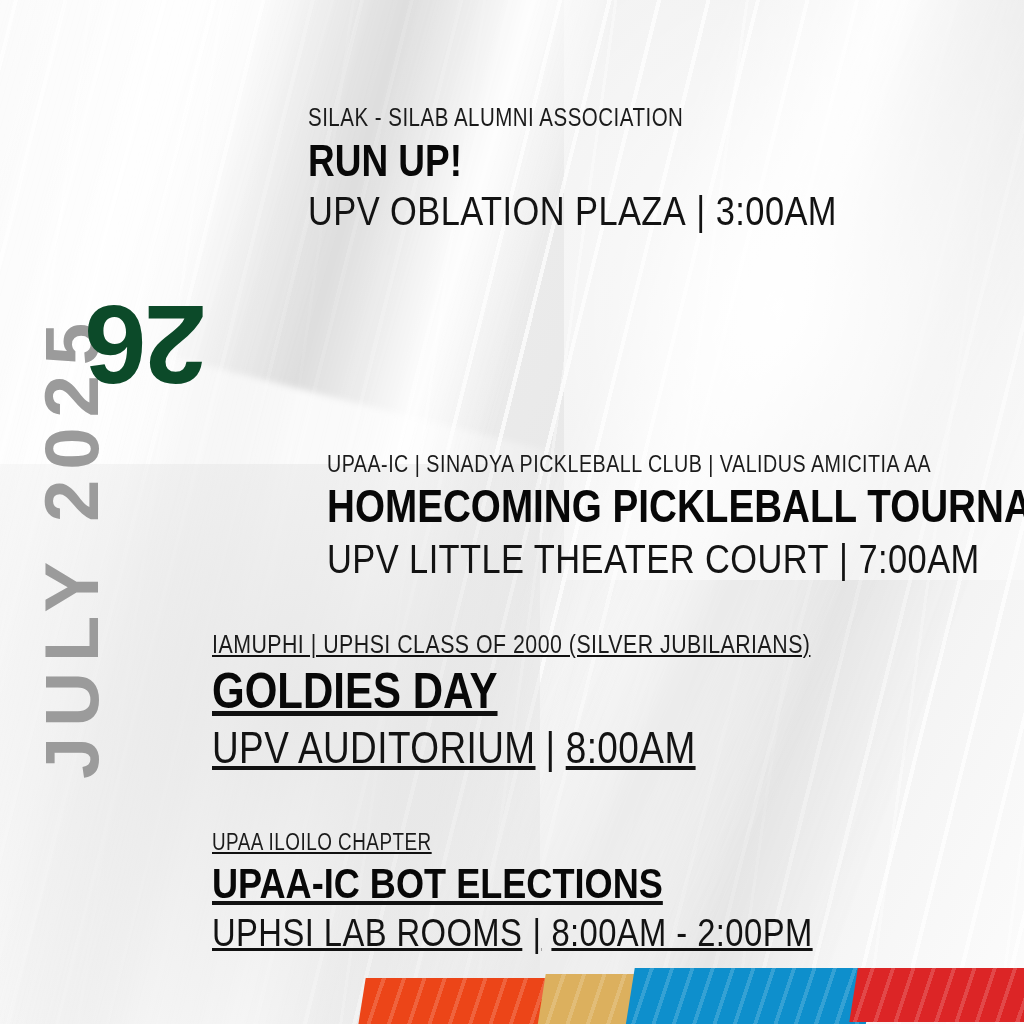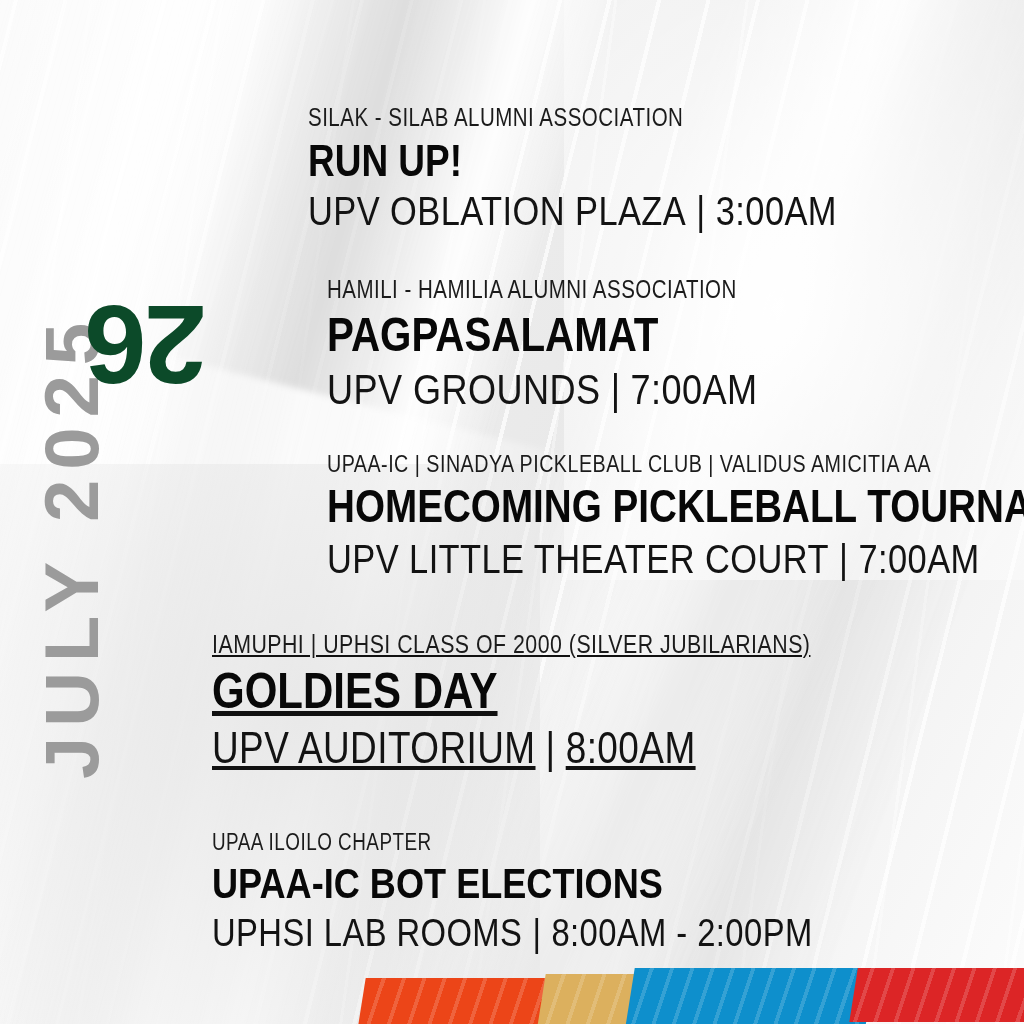--- a/index.html
+++ b/index.html
@@ -262,11 +262,6 @@
       <div class="venue"><span>UPV OBLATION PLAZA</span><span class="sep">|</span><span>3:00AM</span></div>
     </div>
 
-    <div class="event" id="event-1">
-      <div class="org">HAMILI - HAMILIA ALUMNI ASSOCIATION</div>
-      <div class="title">PAGPASALAMAT</div>
-      <div class="venue"><span>UPV GROUNDS</span><span class="sep">|</span><span>7:00AM</span></div>
-    </div>
 
     <div class="event" id="event-2">
       <div class="org">UPAA-IC  |  SINADYA PICKLEBALL CLUB  |  VALIDUS AMICITIA AA</div>

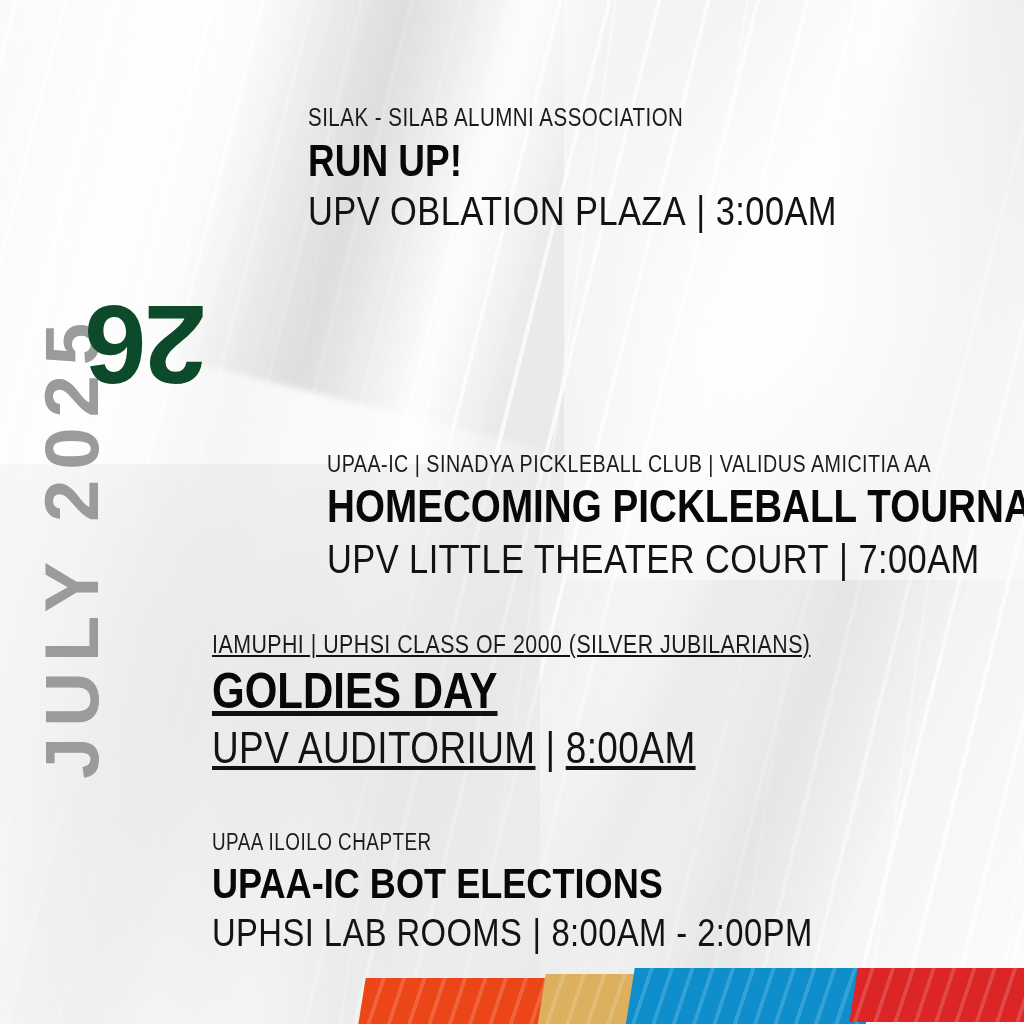--- a/index.html
+++ b/index.html
@@ -188,7 +188,7 @@
   #event-3 .title { font-size:50px; }
   #event-3 .venue { font-size:44px; }
   #event-3 .org   { font-size:26px; }
-  #event-4 { left:212px; top:822px; }
+  #event-4 { left:212px; top:822px;text-decoration:underline; }
   #event-4 .org   { font-size:23px; }
   #event-4 .title { font-size:43px; }
   #event-4 .venue { font-size:39px; }

